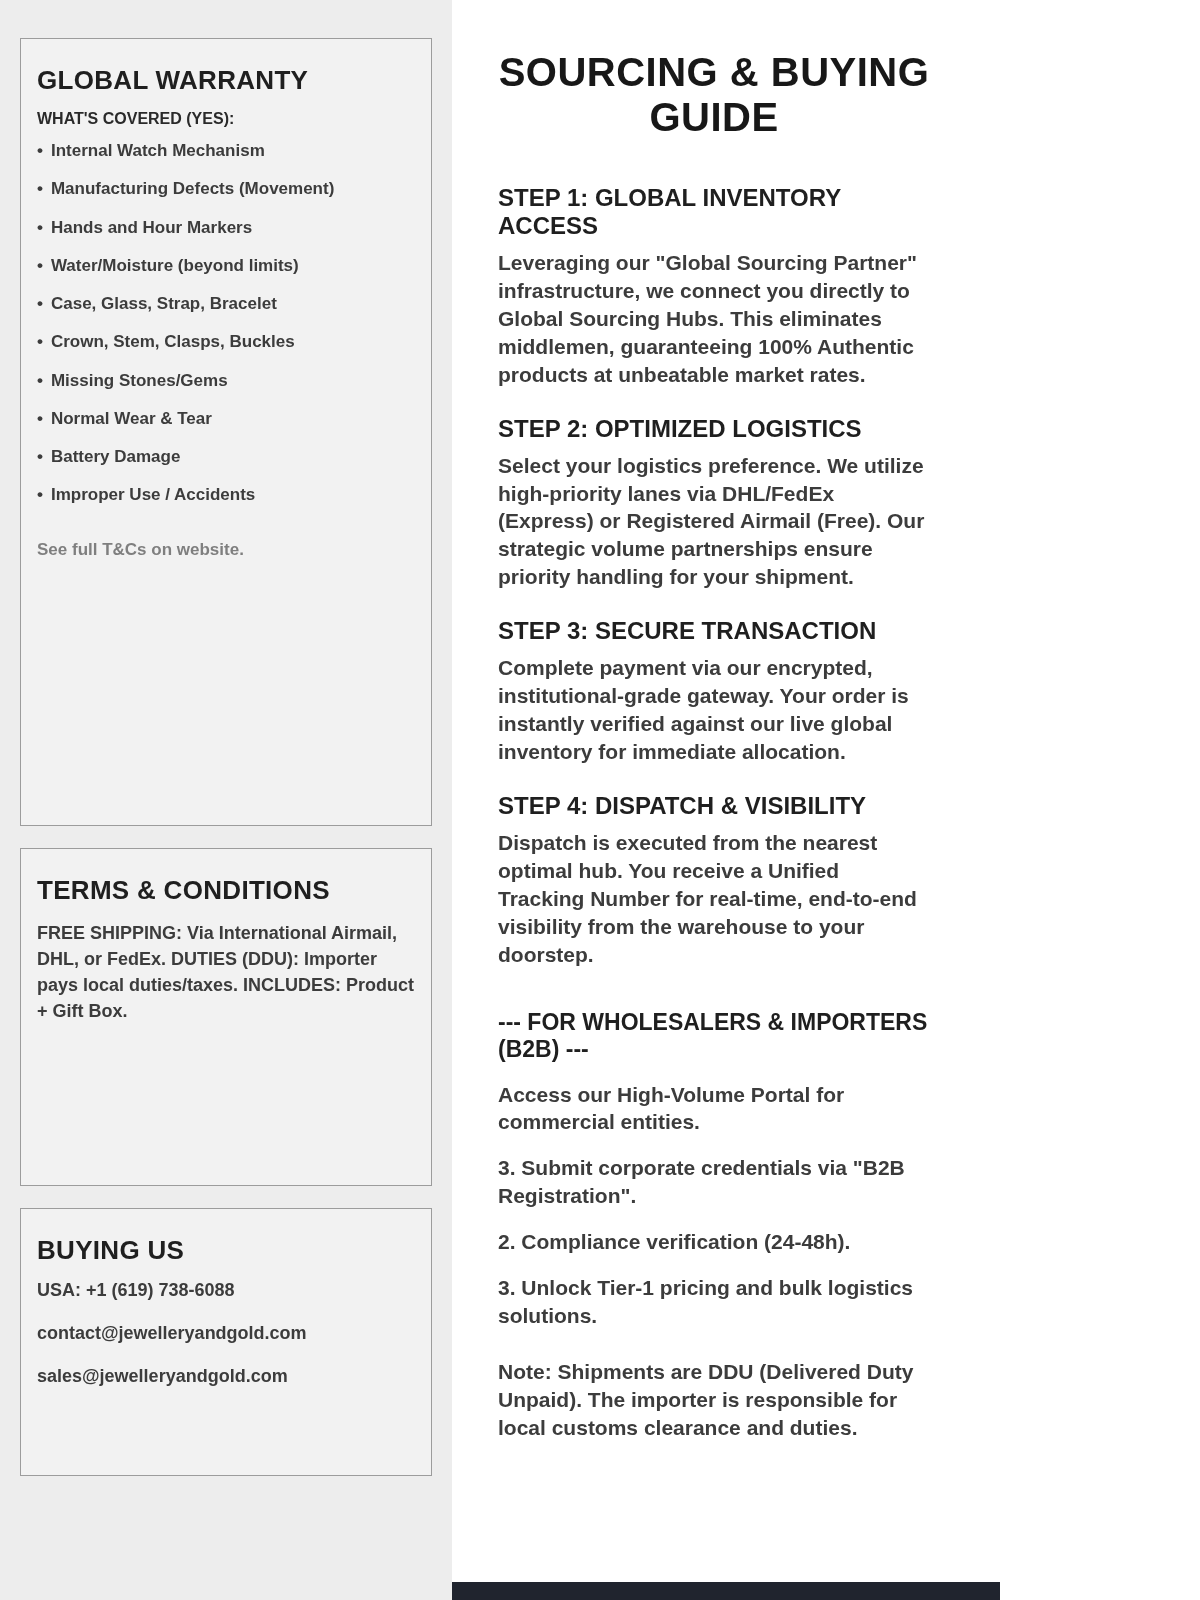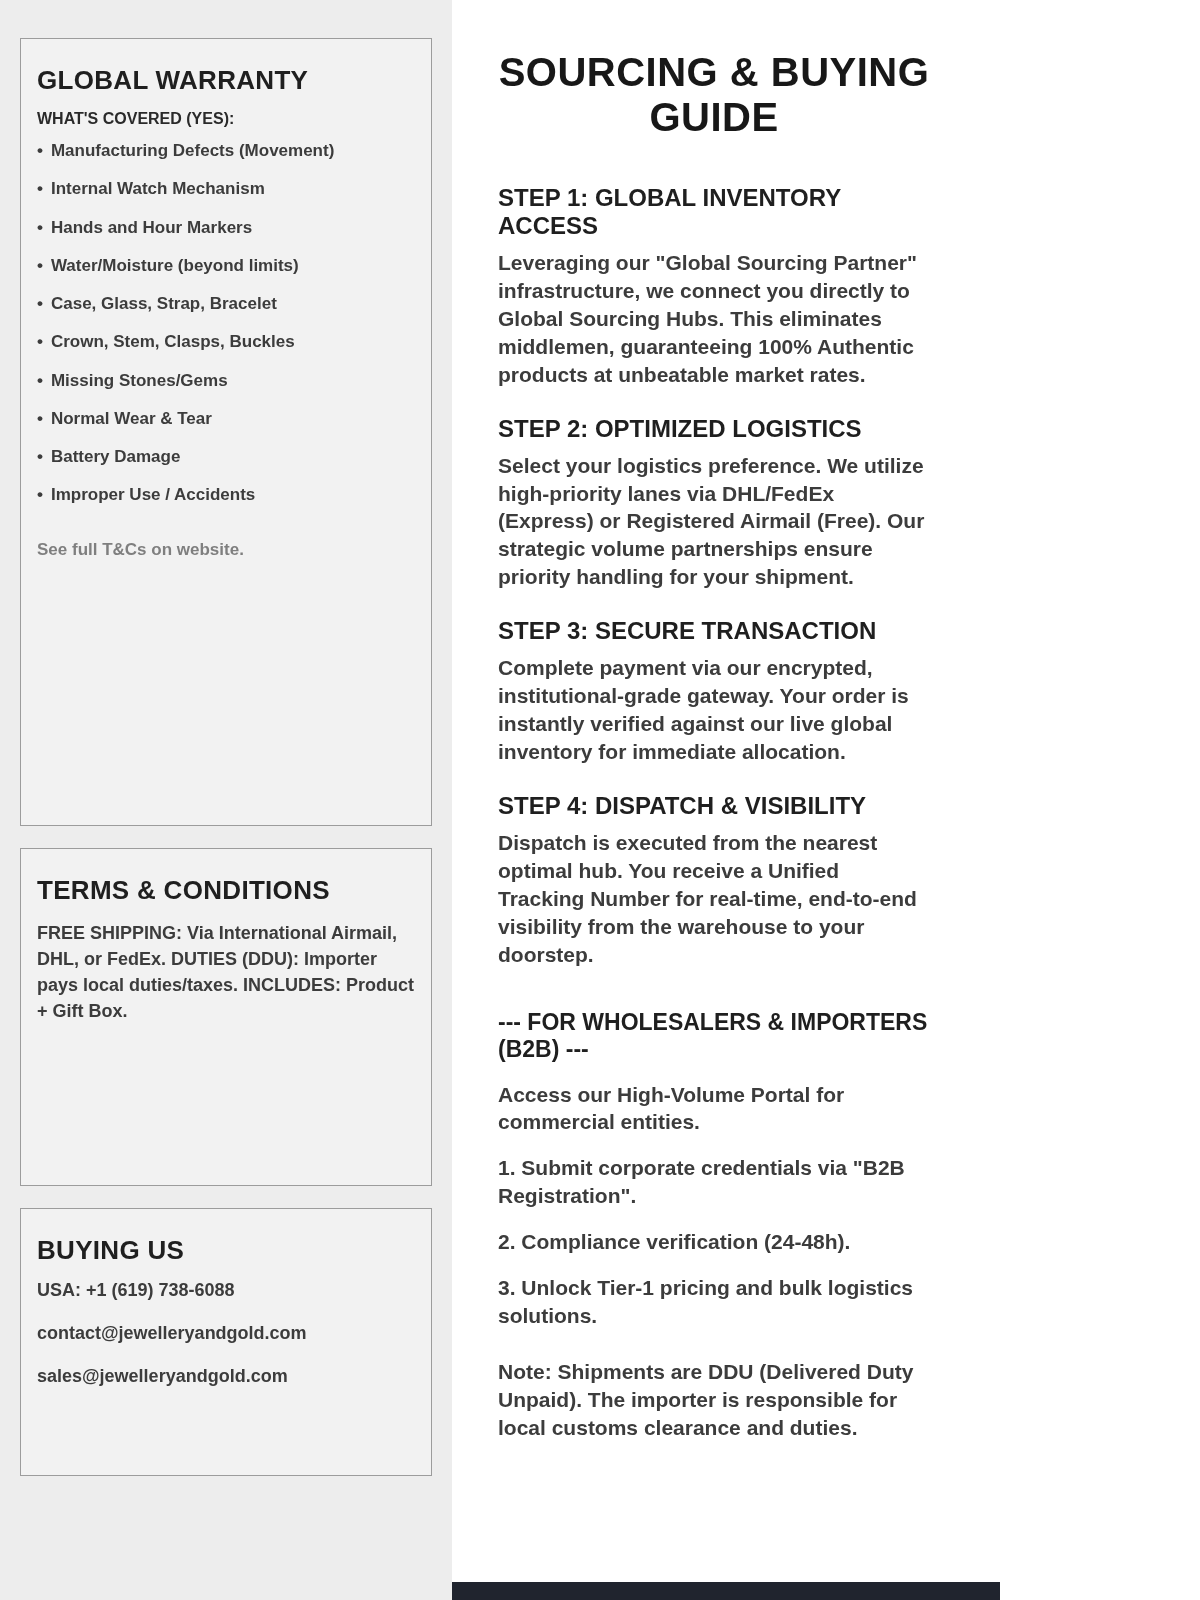--- a/index.html
+++ b/index.html
@@ -164,8 +164,8 @@
 
       <h3 class="sub-heading">WHAT'S COVERED (YES):</h3>
       <ul class="bullet-list">
+        <li>Internal Watch Mechanism</li>
         <li>Manufacturing Defects (Movement)</li>
-        <li>Internal Watch Mechanism</li>
         <li>Hands and Hour Markers</li>
       </ul>
 

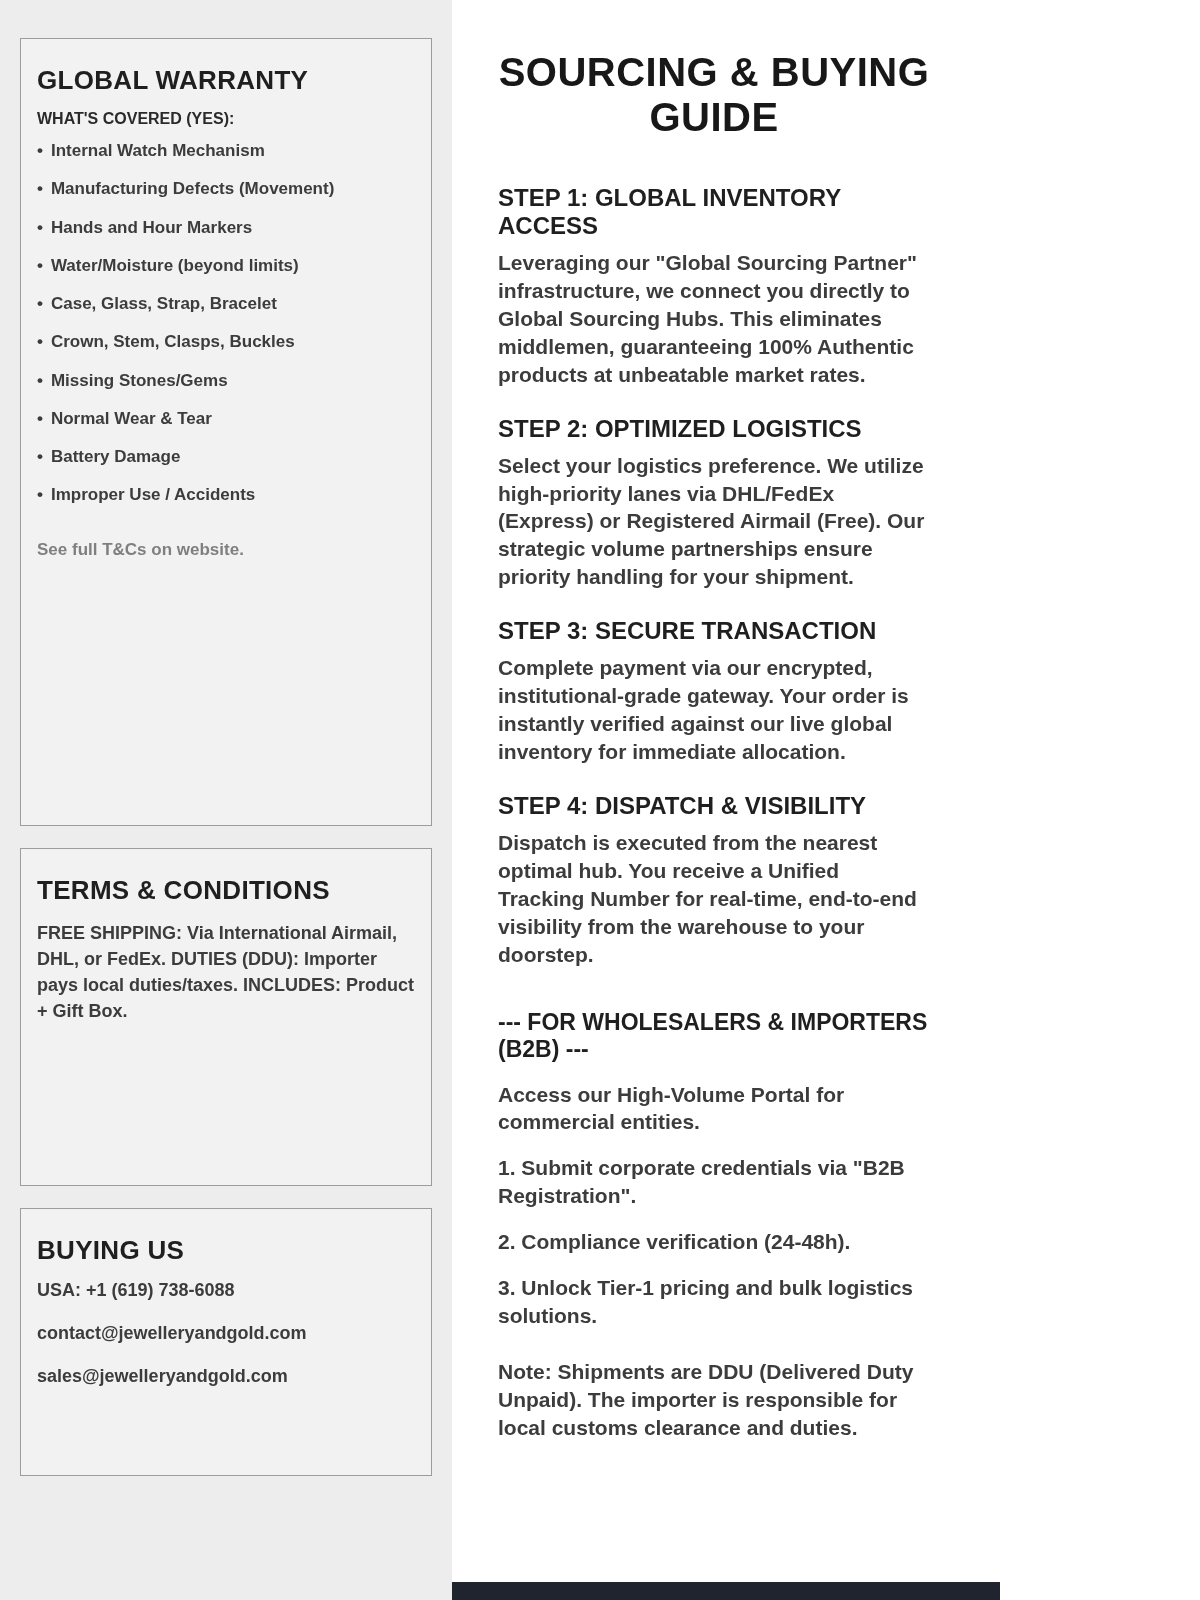--- a/index.html
+++ b/index.html
@@ -223,7 +223,7 @@
     <section>
       <h2 class="b2b-heading">--- FOR WHOLESALERS &amp; IMPORTERS (B2B) ---</h2>
       <p class="b2b-text">Access our High-Volume Portal for commercial entities.</p>
-      <p class="b2b-text">1. Submit corporate credentials via "B2B Registration".</p>
+      <p class="b2b-text">3. Submit corporate credentials via "B2B Registration".</p>
       <p class="b2b-text">2. Compliance verification (24-48h).</p>
       <p class="b2b-text">3. Unlock Tier-1 pricing and bulk logistics solutions.</p>
       <p class="note">Note: Shipments are DDU (Delivered Duty Unpaid). The importer is responsible for local customs clearance and duties.</p>

